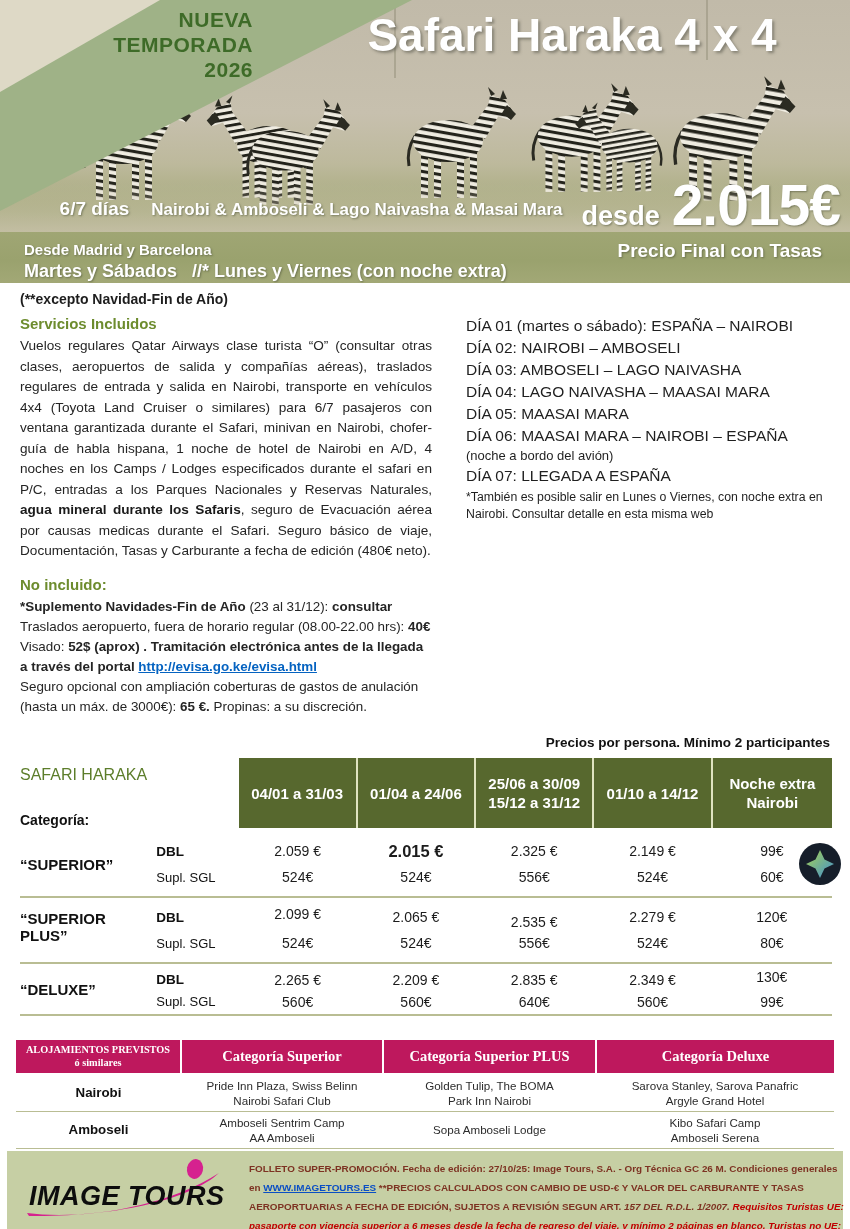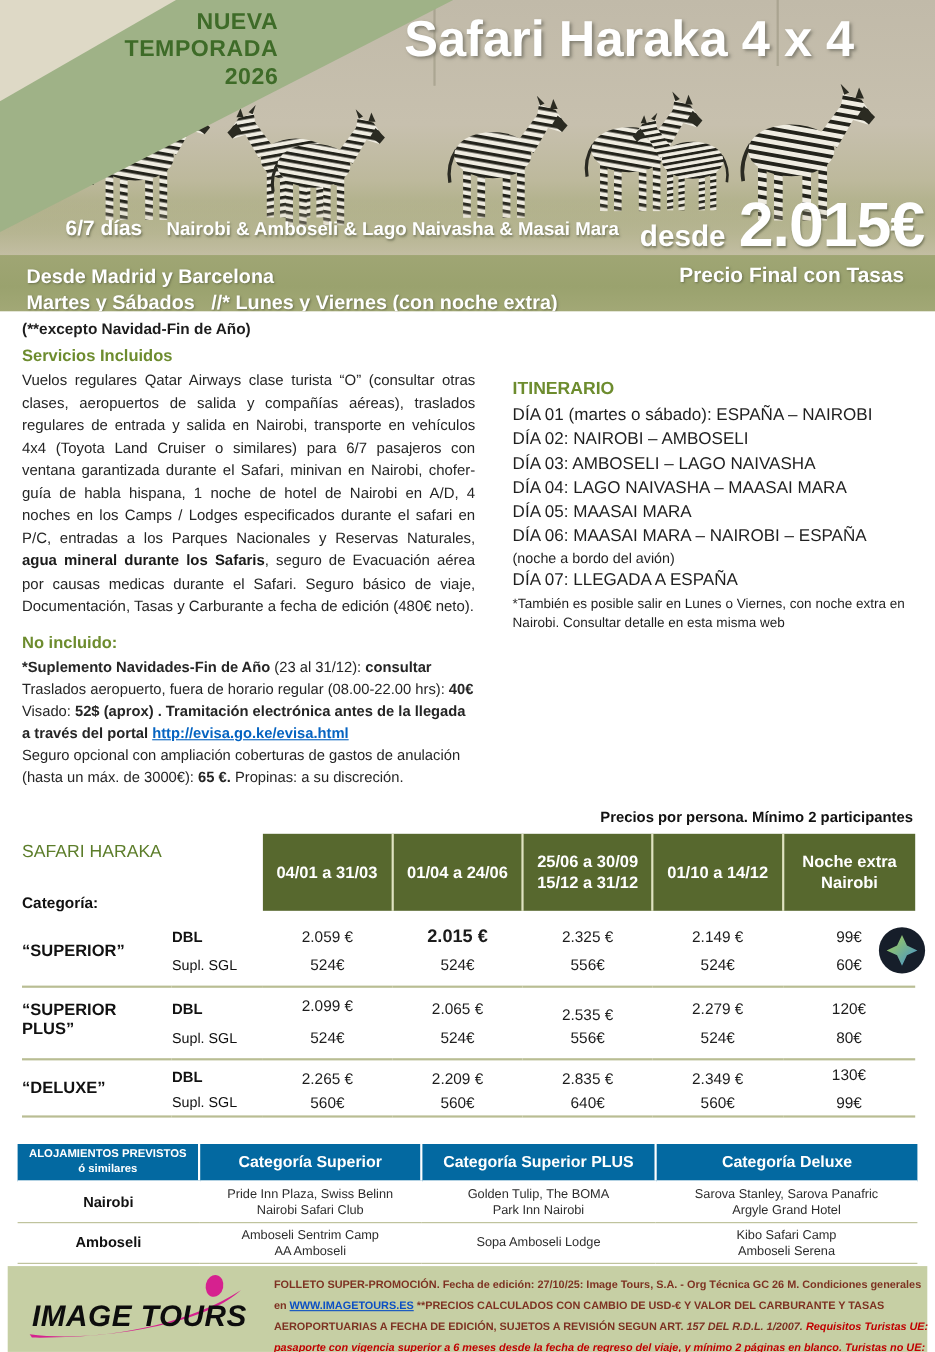--- a/index.html
+++ b/index.html
@@ -24,7 +24,7 @@
   .hi-line { margin-bottom:3px; white-space:pre-wrap; }
   .hi-duration { font-size:19px; margin-right:22px; }
   .hi-route { font-size:17px; }
-  .hi-cities { font-size:18px; }
+  .hi-cities { font-size:15px; }
   .hi-days { font-size:18px; }
   .price-block { position:absolute; right:10px; top:172px; width:330px; text-align:right;
     color:#fff; font-weight:bold; text-shadow:1px 1px 2px rgba(70,75,50,.55); }

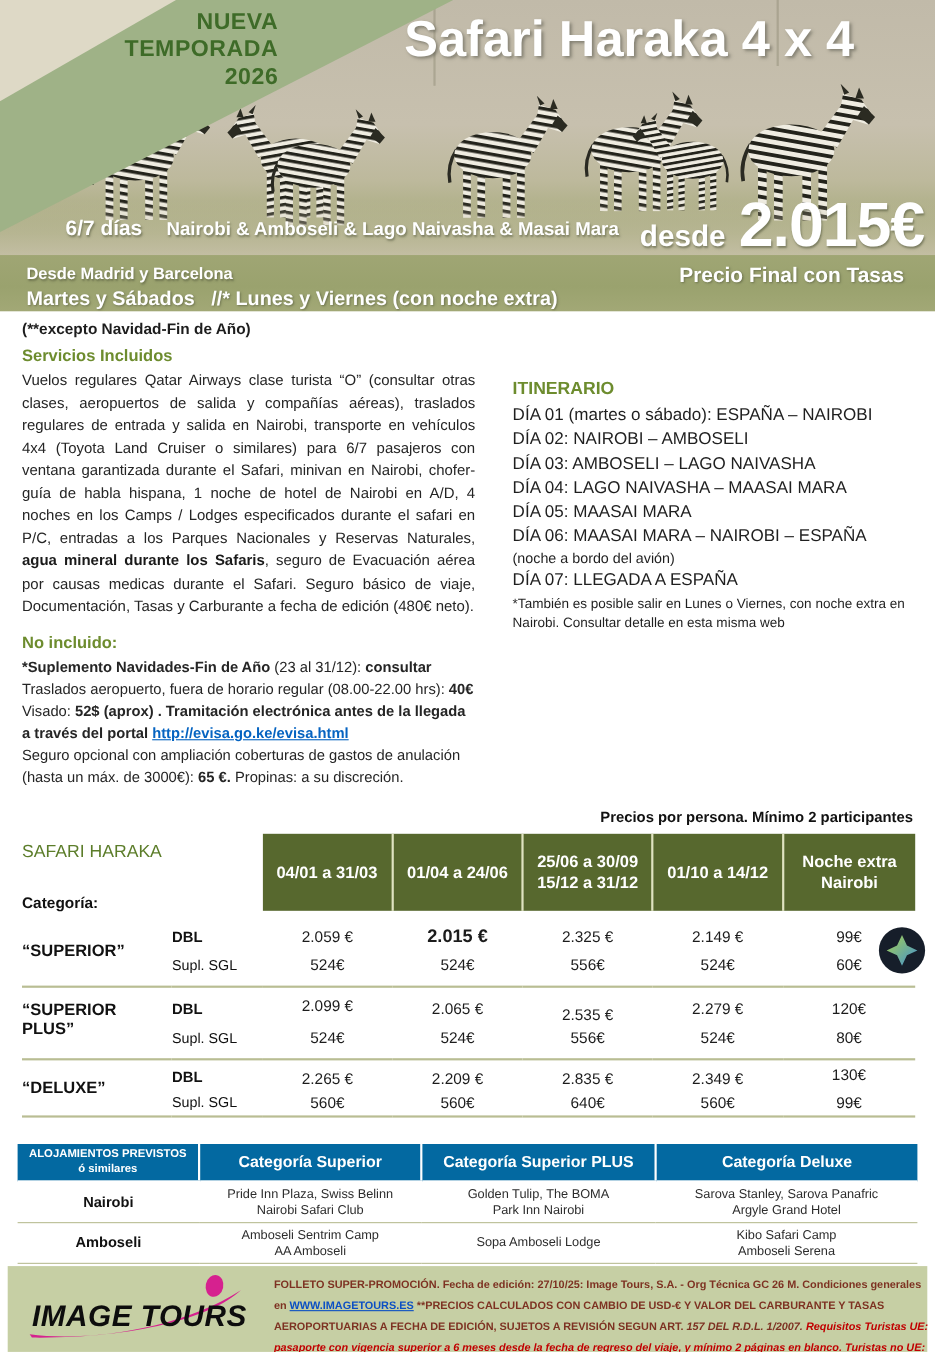--- a/index.html
+++ b/index.html
@@ -184,7 +184,6 @@
       </div>
 
       <div class="col-right">
-        <div class="sec-heading itin-head">ITINERARIO</div>
         <div class="itin-day">DÍA 01 (martes o sábado): ESPAÑA – NAIROBI</div>
         <div class="itin-day">DÍA 02: NAIROBI – AMBOSELI</div>
         <div class="itin-day">DÍA 03: AMBOSELI – LAGO NAIVASHA</div>

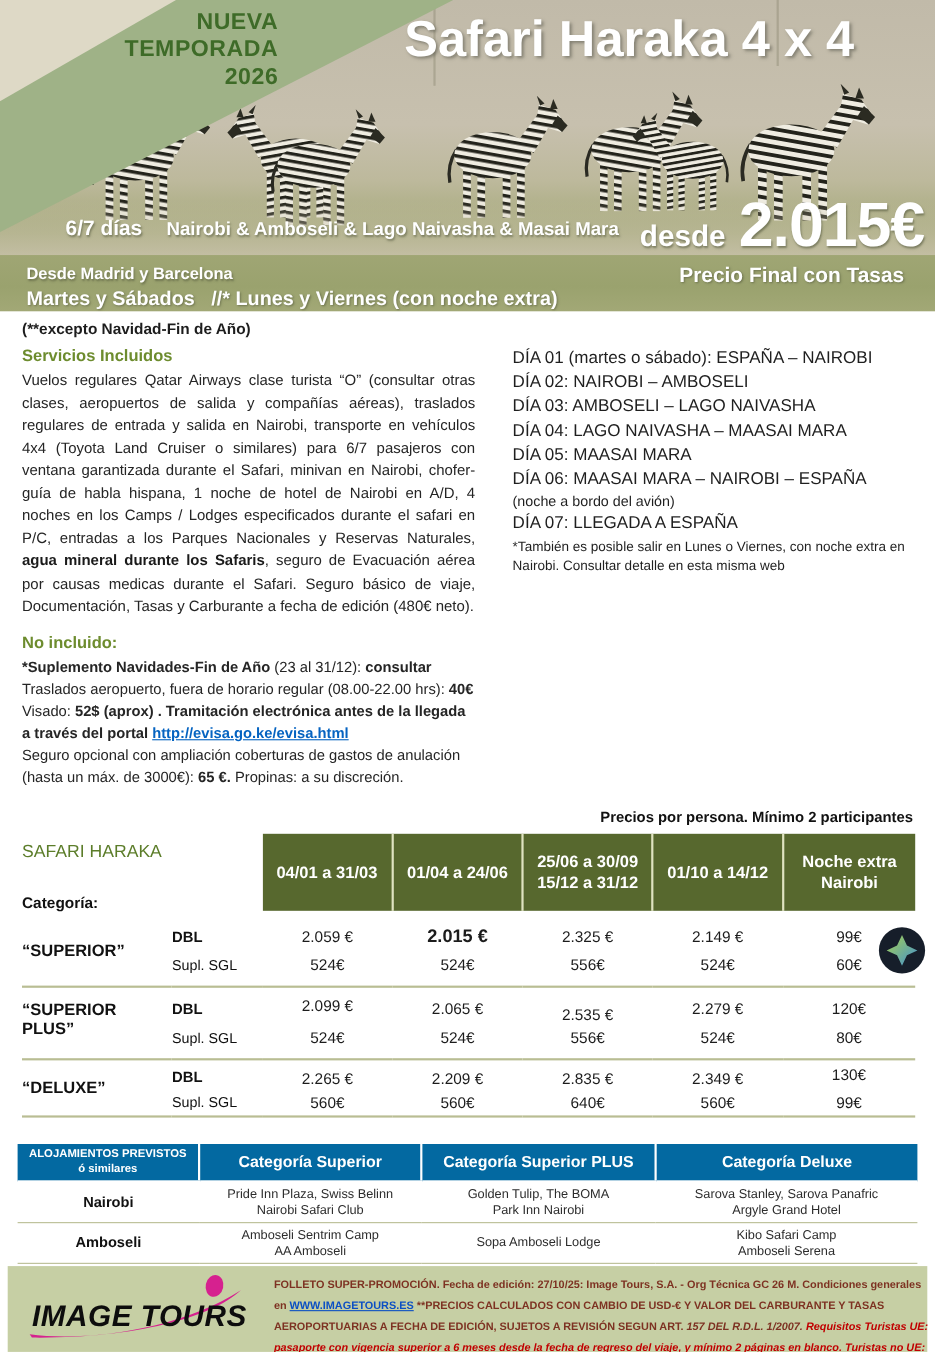--- a/index.html
+++ b/index.html
@@ -72,8 +72,8 @@
   .htable { width:818px; table-layout:fixed; margin:24px 0 0 -4px; }
   .htable col.h0 { width:165px; } .htable col.h1 { width:202px; }
   .htable col.h2 { width:213px; } .htable col.h3 { width:238px; }
-  .htable th { background:#0369a1; color:#fff; text-align:center; vertical-align:middle;
-    height:34px; font-size:14.5px; border-left:2.5px solid #fff; border-bottom:2.5px solid #fff; }
+  .htable th { background:#be185d; color:#fff; text-align:center; vertical-align:middle;
+    height:34px; font-size:14.5px; border-left:2.5px solid #fff; border-bottom:2.5px solid #fff;font-family:Liberation Serif, serif; }
   .htable th:first-child { border-left:none; font-size:10.3px; line-height:1.25; white-space:pre-line; }
   .htable td { text-align:center; vertical-align:middle; font-size:11.6px; line-height:1.3;
     color:#2c2c2c; height:37px; border-bottom:1.5px solid #b9bd93; white-space:pre-line; }

